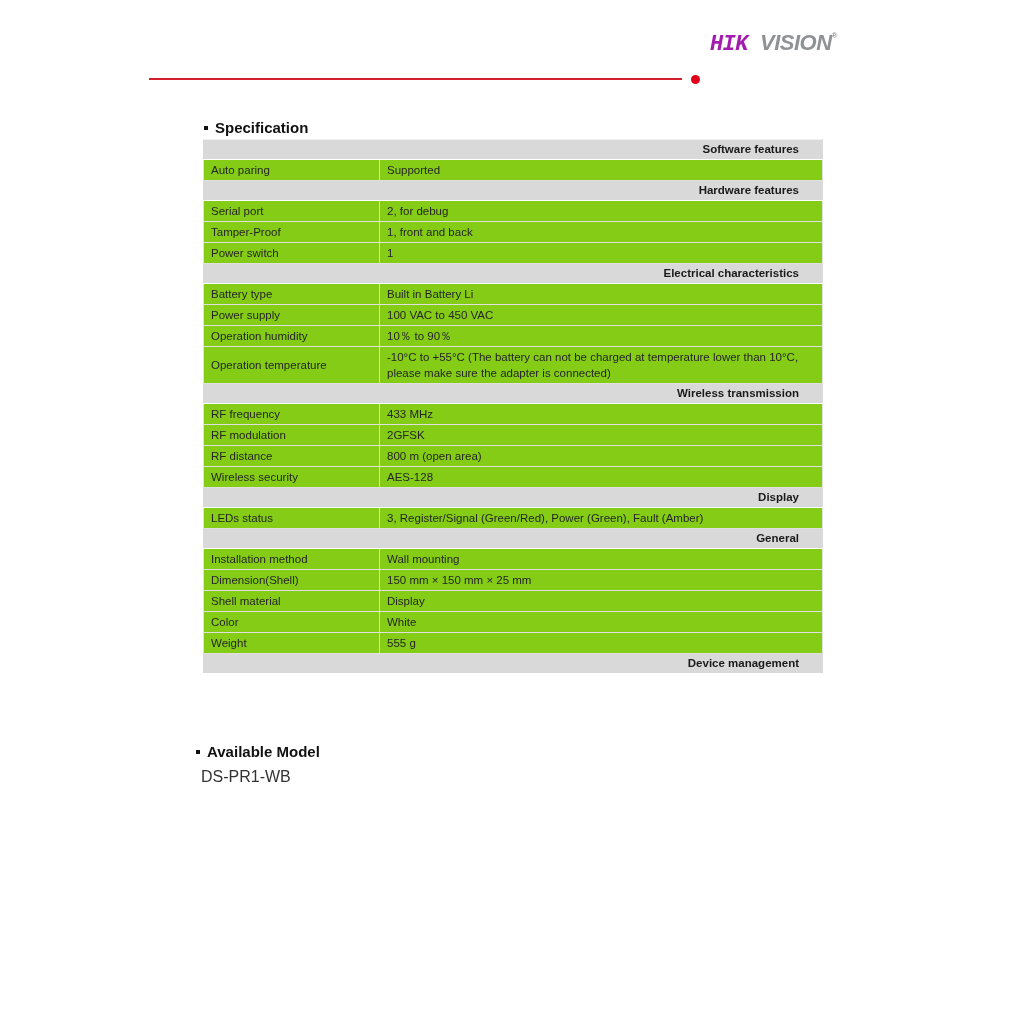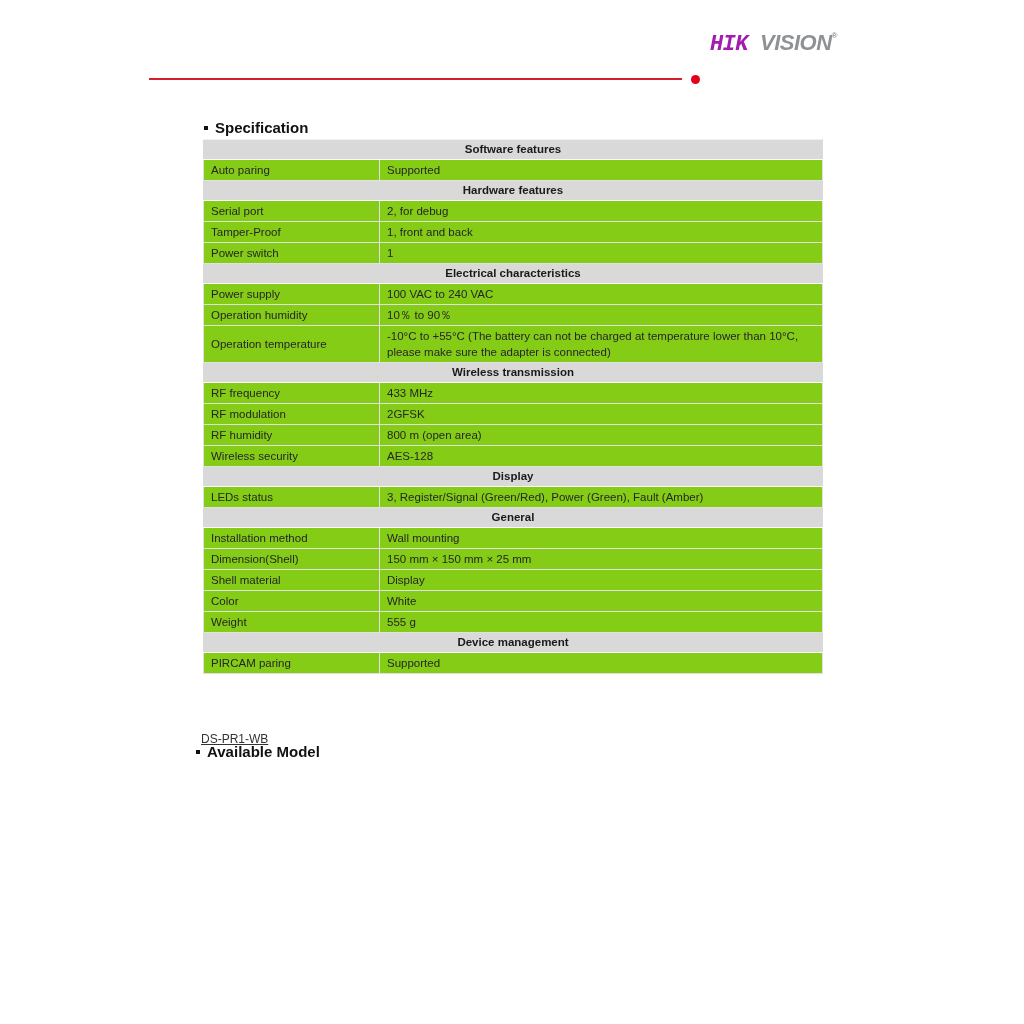--- a/index.html
+++ b/index.html
@@ -89,8 +89,8 @@
   .spec-table th {
     background: #d9d9d9;
     font-weight: bold;
-    text-align: center;
-    padding: 2px 4px;
+    text-align: right;
+    padding: 2px 23px;
     line-height: 15px;
     font-size: 11.5px;
     color: #1a1a1a;

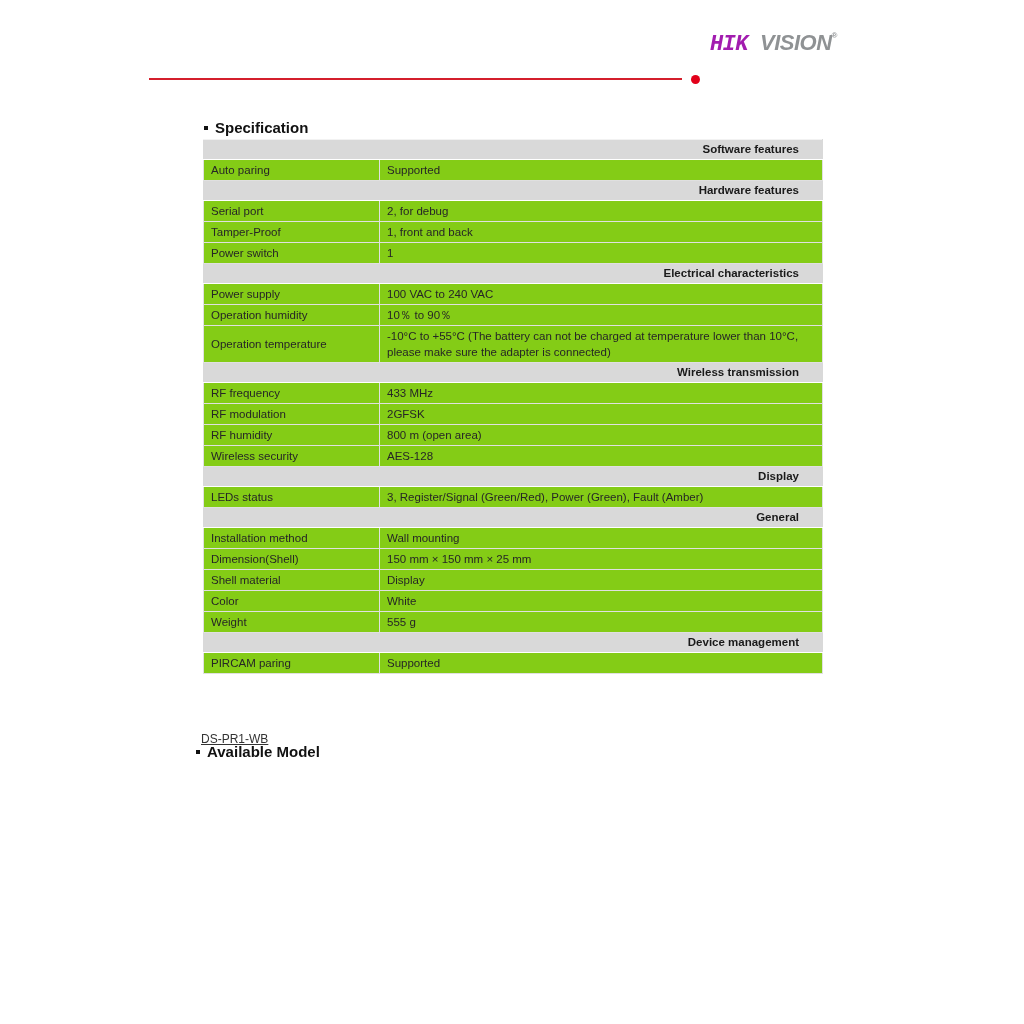--- a/index.html
+++ b/index.html
@@ -154,6 +154,10 @@
           <th colspan="2">Electrical characteristics</th>
         </tr>
         <tr>
+          <td>Battery type</td>
+          <td>Built in Battery Li</td>
+        </tr>
+        <tr>
           <td>Power supply</td>
           <td>100 VAC to 240 VAC</td>
         </tr>

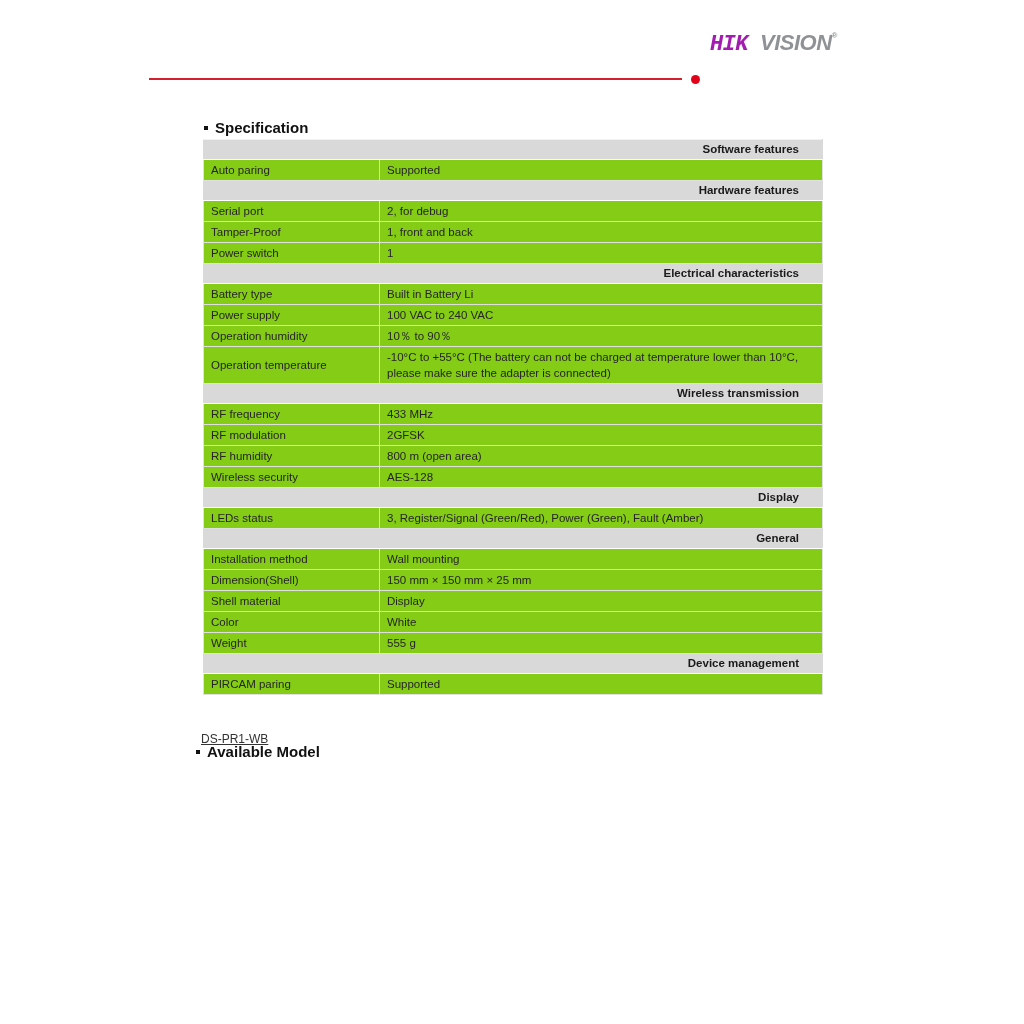--- a/index.html
+++ b/index.html
@@ -159,7 +159,7 @@
         </tr>
         <tr>
           <td>Power supply</td>
-          <td>100 VAC to 240 VAC</td>
+          <td>100 VAC to 450 VAC</td>
         </tr>
         <tr>
           <td>Operation humidity</td>

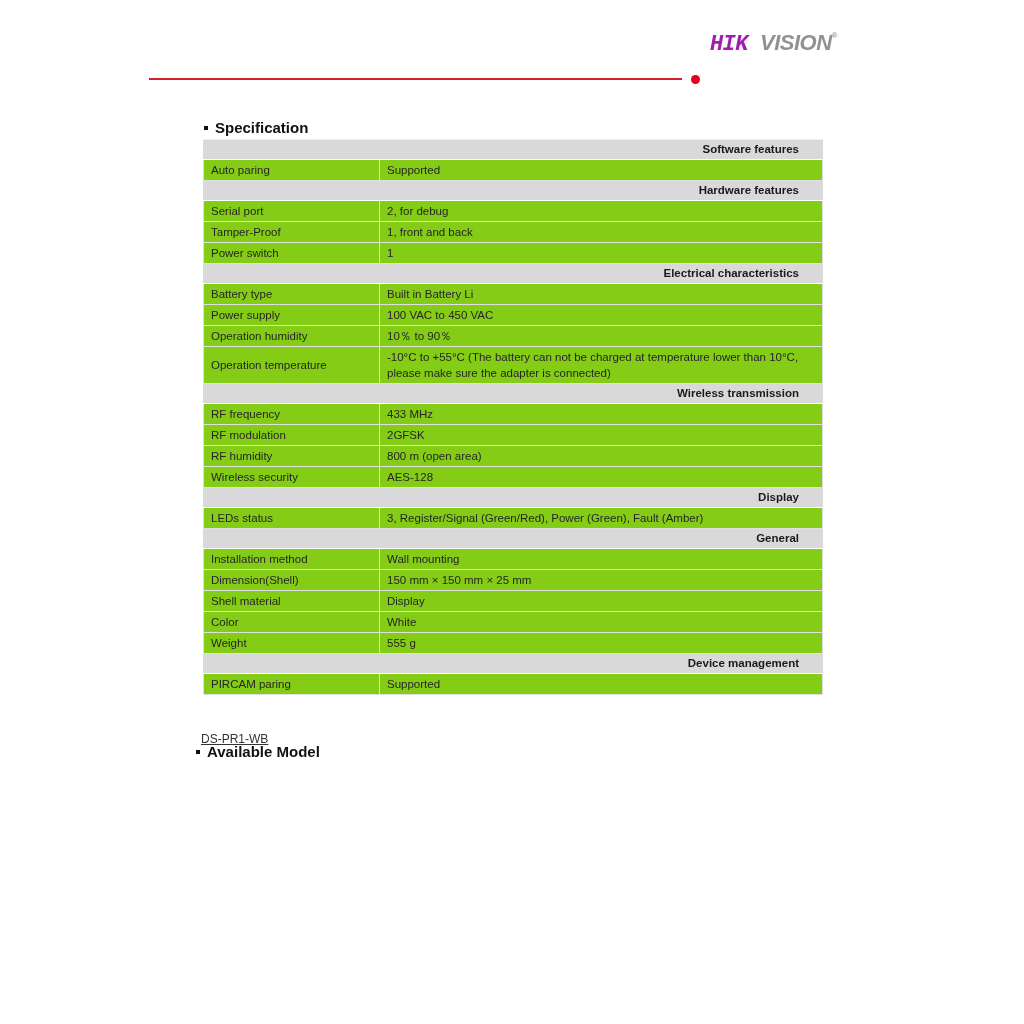--- a/index.html
+++ b/index.html
@@ -181,7 +181,7 @@
           <td>2GFSK</td>
         </tr>
         <tr>
-          <td>RF humidity</td>
+          <td>RF distance</td>
           <td>800 m (open area)</td>
         </tr>
         <tr>

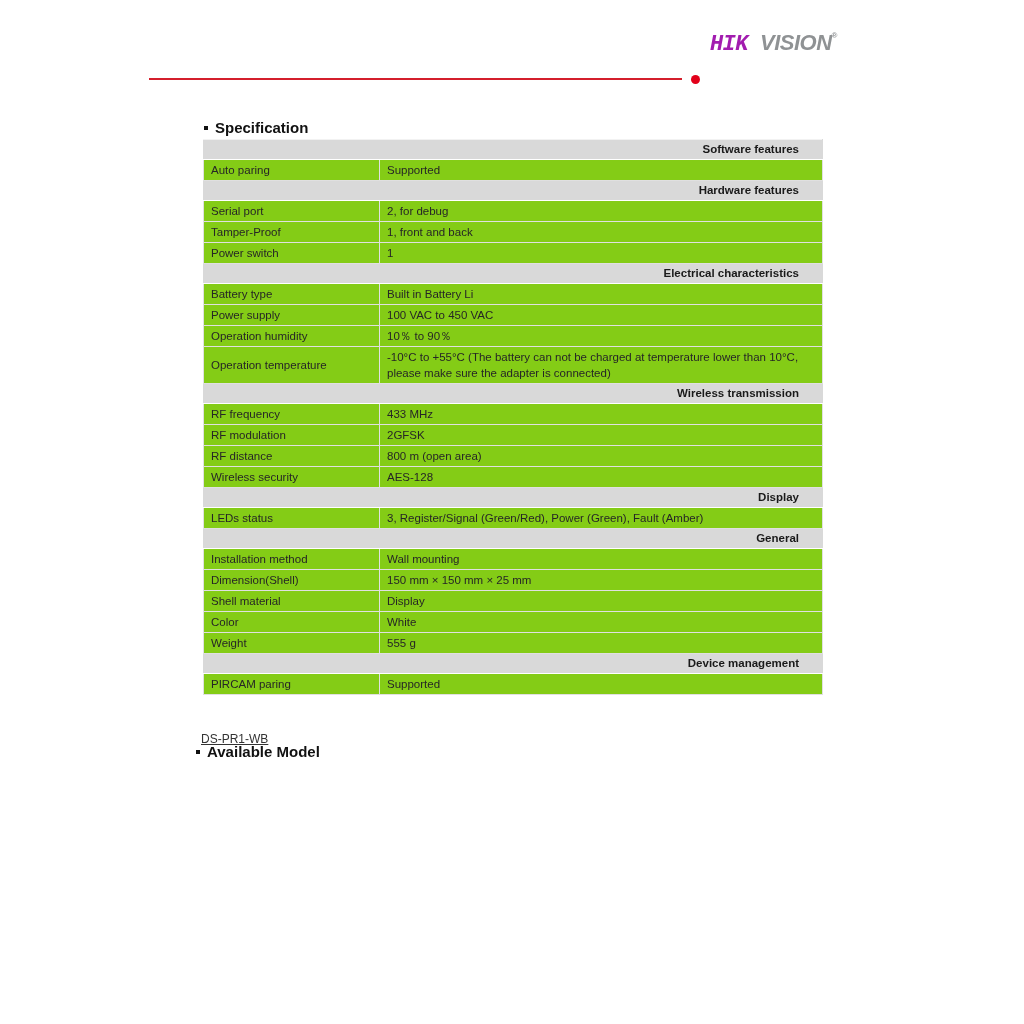--- a/index.html
+++ b/index.html
@@ -221,10 +221,6 @@
         <tr>
           <th colspan="2">Device management</th>
         </tr>
-        <tr>
-          <td>PIRCAM paring</td>
-          <td>Supported</td>
-        </tr>
       </tbody>
   </table>
 

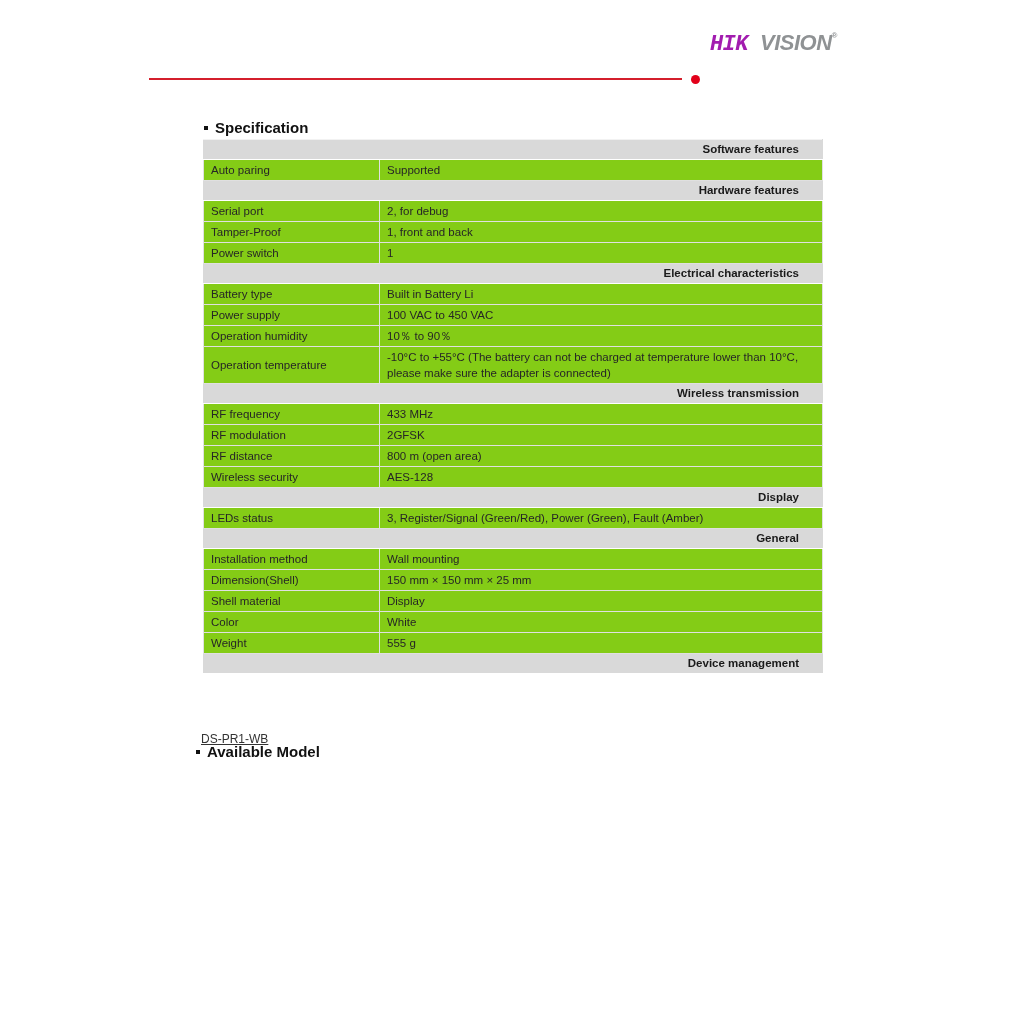--- a/index.html
+++ b/index.html
@@ -66,11 +66,10 @@
   .model-heading { top: 743px; left: 196px; }
   .model-value {
     position: absolute;
-    top: 732px;
+    top: 768px;
     left: 201px;
-    font-size: 12px;
+    font-size: 16px;
     color: #333333;
-    text-decoration: underline;
   }
 
   

